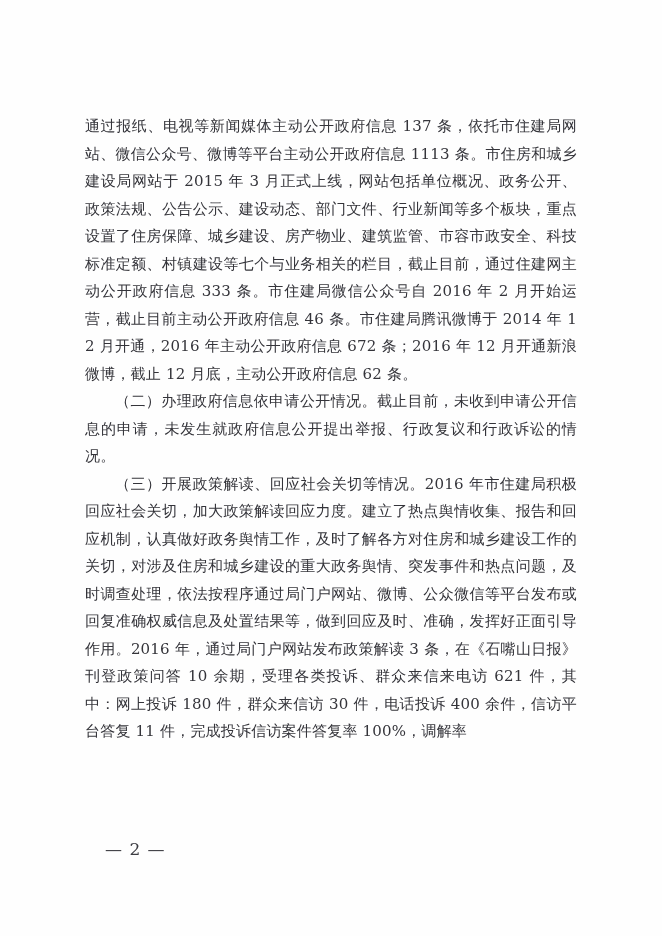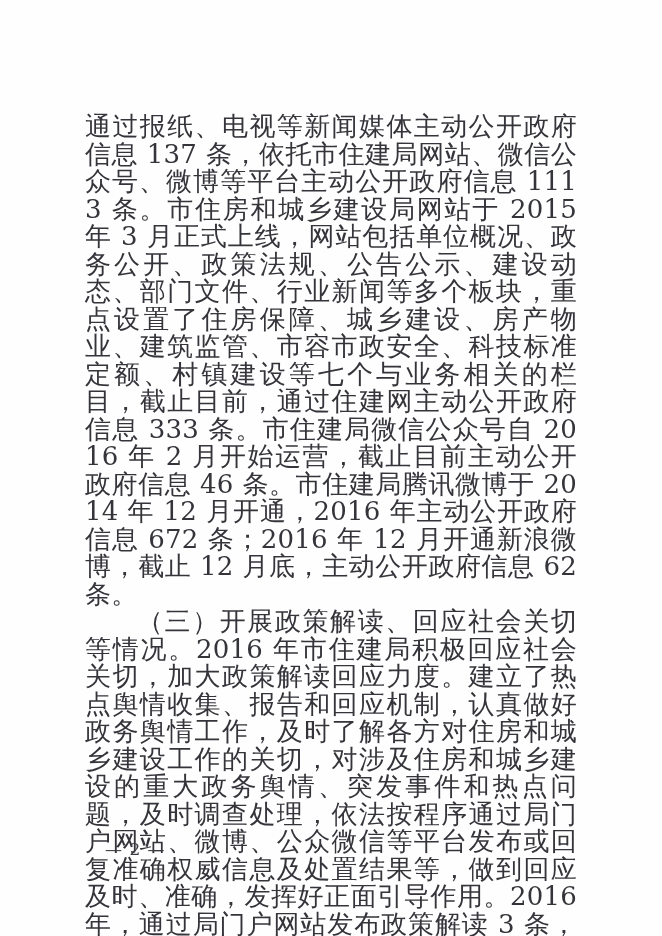--- a/index.html
+++ b/index.html
@@ -35,7 +35,7 @@
   }
   .para {
     margin: 0;
-    font-size: 26px;
+    font-size: 15px;
     line-height: 27.5px;
     color: #34343a;
     text-align: justify;

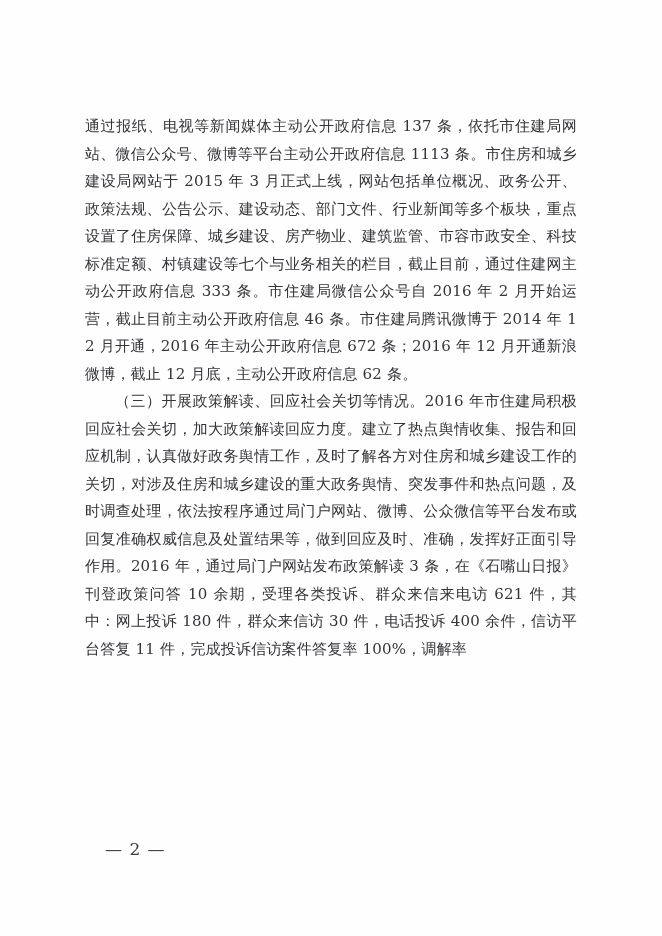--- a/index.html
+++ b/index.html
@@ -79,6 +79,7 @@
 
     <p class="para">通过报纸、电视等新闻媒体主动公开政府信息 137 条，依托市住建局网站、微信公众号、微博等平台主动公开政府信息 1113 条。市住房和城乡建设局网站于 2015 年 3 月正式上线，网站包括单位概况、政务公开、政策法规、公告公示、建设动态、部门文件、行业新闻等多个板块，重点设置了住房保障、城乡建设、房产物业、建筑监管、市容市政安全、科技标准定额、村镇建设等七个与业务相关的栏目，截止目前，通过住建网主动公开政府信息 333 条。市住建局微信公众号自 2016 年 2 月开始运营，截止目前主动公开政府信息 46 条。市住建局腾讯微博于 2014 年 12 月开通，2016 年主动公开政府信息 672 条；2016 年 12 月开通新浪微博，截止 12 月底，主动公开政府信息 62 条。</p>
 
+    <p class="para indent">（二）办理政府信息依申请公开情况。截止目前，未收到申请公开信息的申请，未发生就政府信息公开提出举报、行政复议和行政诉讼的情况。</p>
 
     <p class="para indent">（三）开展政策解读、回应社会关切等情况。2016 年市住建局积极回应社会关切，加大政策解读回应力度。建立了热点舆情收集、报告和回应机制，认真做好政务舆情工作，及时了解各方对住房和城乡建设工作的关切，对涉及住房和城乡建设的重大政务舆情、突发事件和热点问题，及时调查处理，依法按程序通过局门户网站、微博、公众微信等平台发布或回复准确权威信息及处置结果等，做到回应及时、准确，发挥好正面引导作用。2016 年，通过局门户网站发布政策解读 3 条，在《石嘴山日报》刊登政策问答 10 余期，受理各类投诉、群众来信来电访 621 件，其中：网上投诉 180 件，群众来信访 30 件，电话投诉 400 余件，信访平台答复 11 件，完成投诉信访案件答复率 100%，调解率</p>
 

